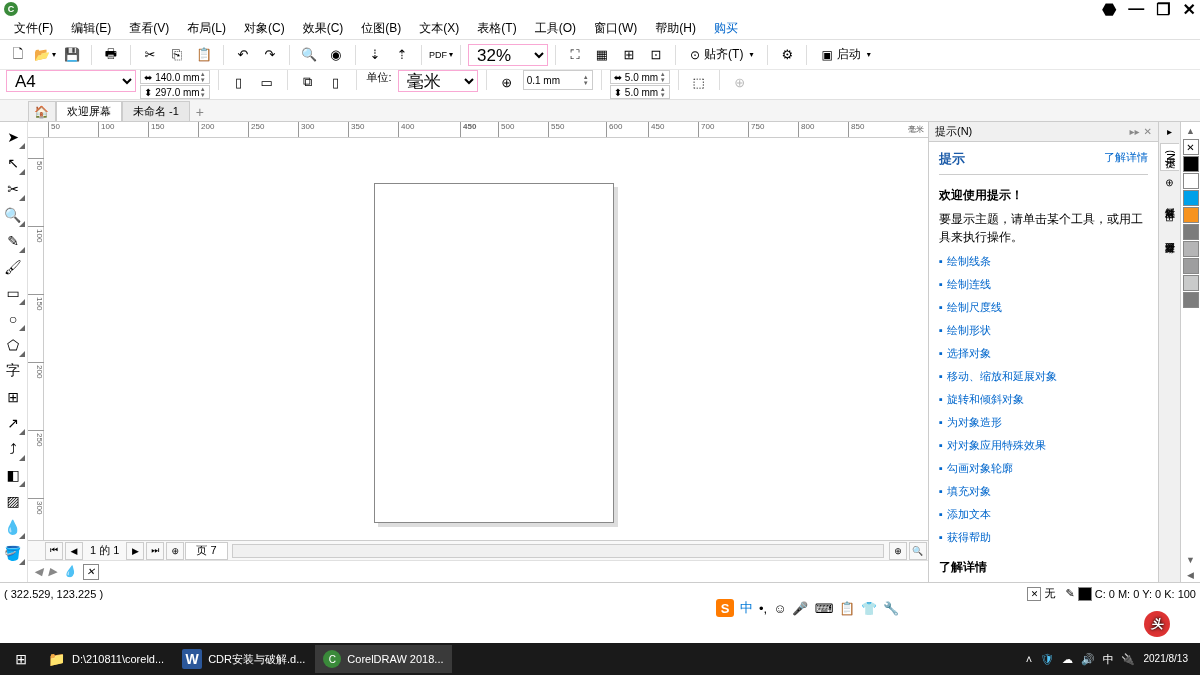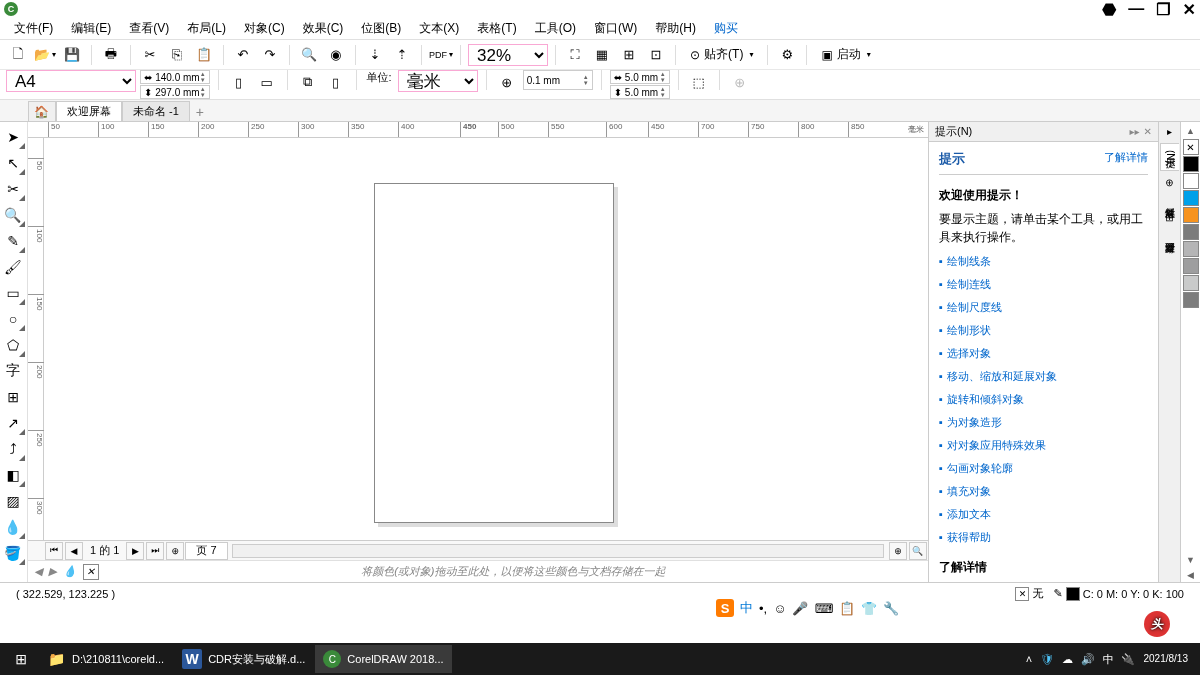--- a/index.html
+++ b/index.html
@@ -319,7 +319,6 @@
       <span>▶</span>
       <span>💧</span>
       <span class="swatch nocolor"></span>
-      <span style="flex:1;text-align:center">将颜色(或对象)拖动至此处，以便将这些颜色与文档存储在一起</span>
     </div>
   </div>
 

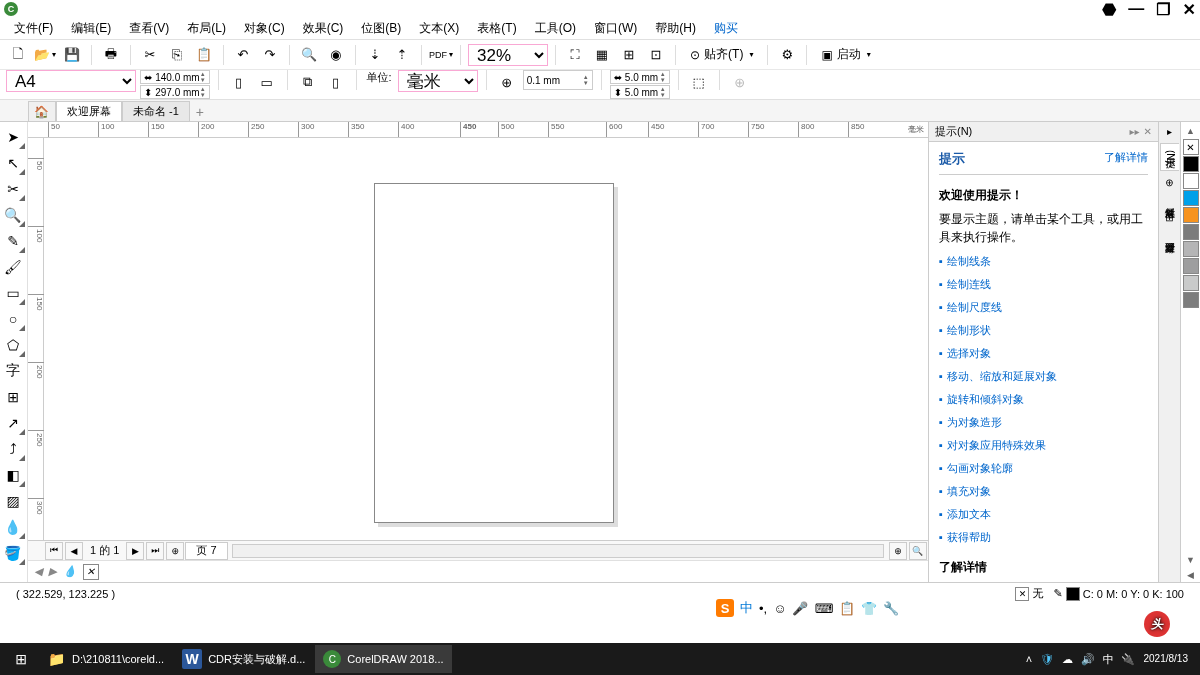--- a/index.html
+++ b/index.html
@@ -66,7 +66,7 @@
 .colorrow { height: 22px; display: flex; align-items: center; padding: 0 6px; gap: 6px; border-top: 1px solid #e0e0e0; font-size: 11px; color: #888; font-style: italic; }
 
 
-.statusbar { height: 22px; display: flex; align-items: center; padding: 0 16px; font-size: 11px; border-top: 1px solid #ccc; gap: 10px; background: #fff; }
+.statusbar { height: 22px; display: flex; align-items: center; padding: 0 4px; font-size: 11px; border-top: 1px solid #ccc; gap: 10px; background: #fff; }
 .statusbar .item { display: flex; align-items: center; gap: 3px; }
 .colorchip { width: 14px; height: 14px; border: 1px solid #888; }
 

